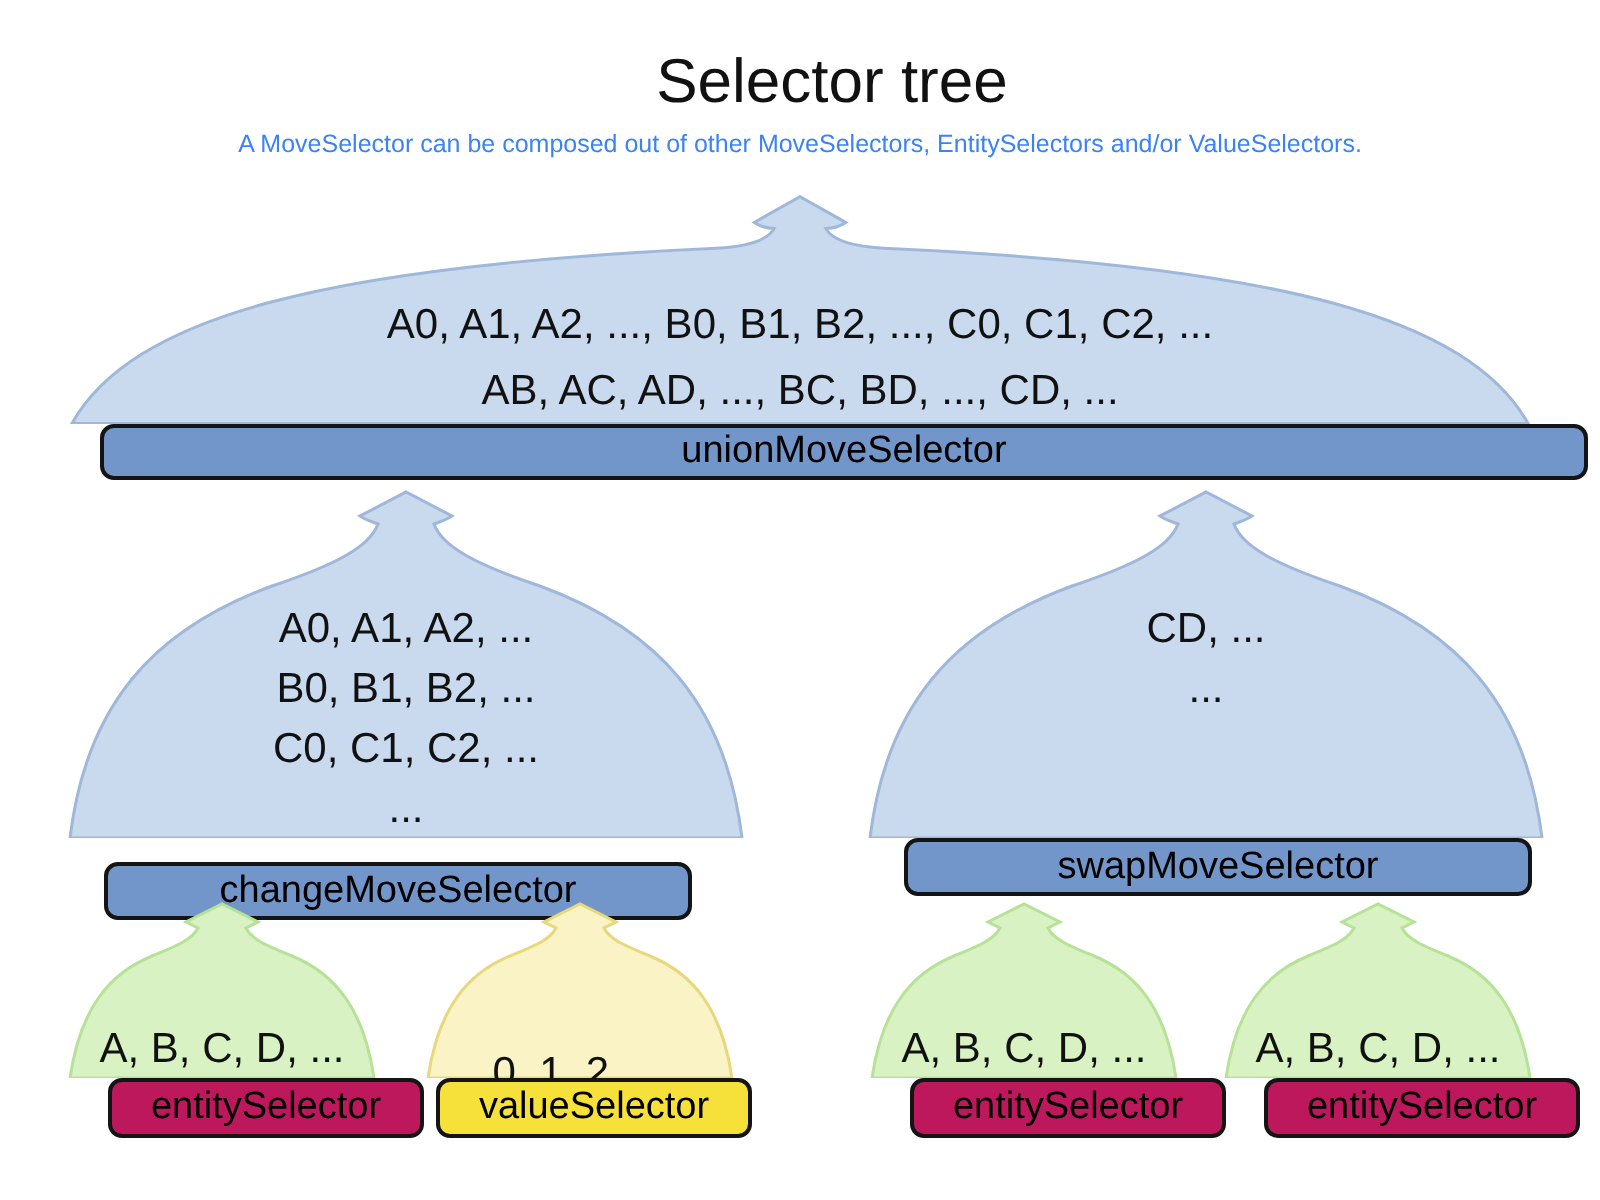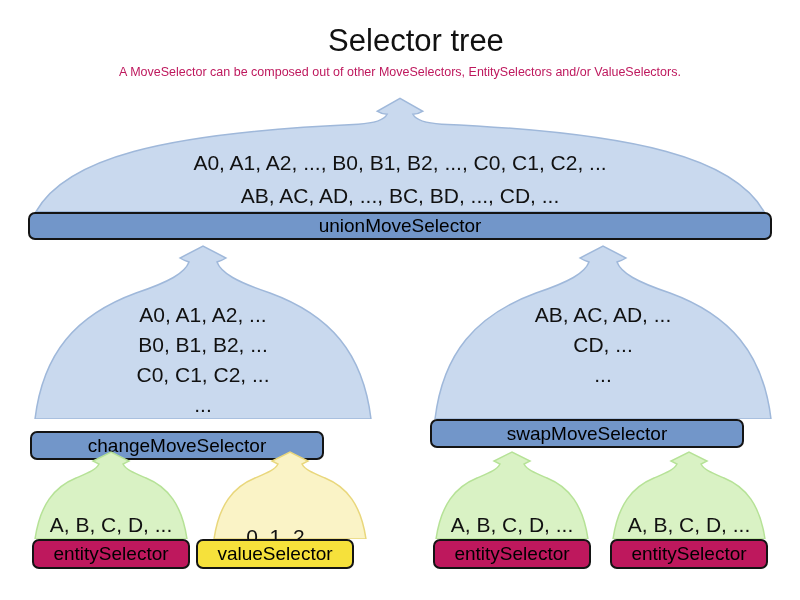--- a/index.html
+++ b/index.html
@@ -11,7 +11,7 @@
 
   
   .page-title{left:0;top:24px;width:800px;font-size:31px;line-height:34px;text-align:center;color:#111;padding-left:16px;}
-  .page-subtitle{left:0;top:64px;width:800px;font-size:12.5px;line-height:16px;text-align:center;color:#be185d;}
+  .page-subtitle{left:0;top:64px;width:800px;font-size:12.5px;line-height:16px;text-align:center;color:#3b82f6;}
 
   
   svg.cloud{display:block;}

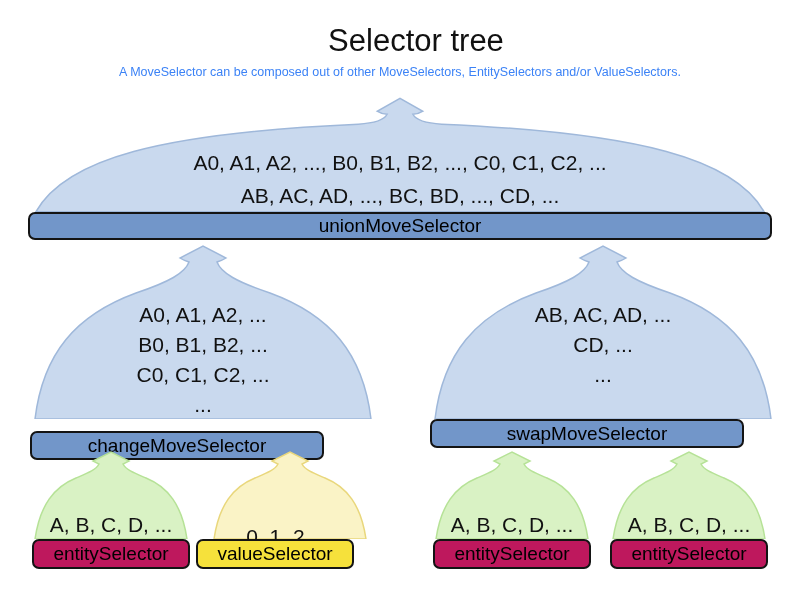--- a/index.html
+++ b/index.html
@@ -28,7 +28,7 @@
   .bar{
     box-sizing:border-box;border:2px solid #141414;border-radius:7px;
     display:flex;align-items:center;justify-content:center;
-    font-size:19px;color:#000;
+    font-size:19px;color:#000;margin-left:22px;
   }
   .bar-blue{background:#7296c9;}
   .bar-green{background:#be185d;}

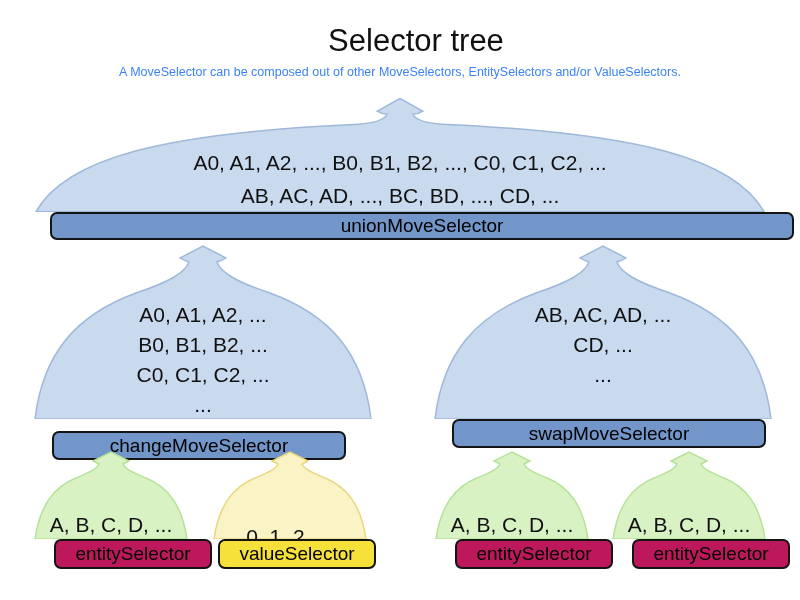--- a/index.html
+++ b/index.html
@@ -94,7 +94,6 @@
              C 299 70, 332 108, 340 174 Z"></path>
   </svg>
   <div class="abs cloud-text" style="left:431px;top:300px;width:344px;">
-    <div>AB, AC, AD, ...</div>
     <div>CD, ...</div>
     <div>...</div>
   </div>

